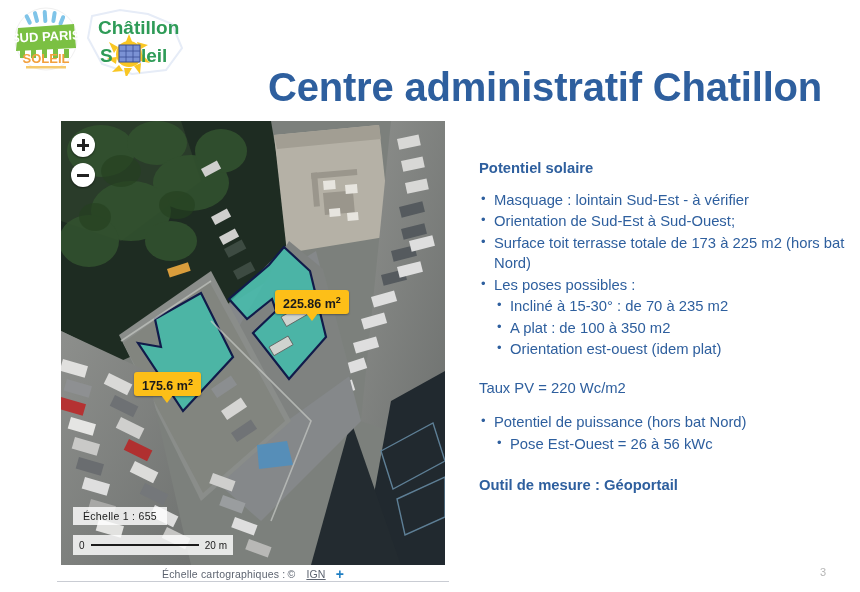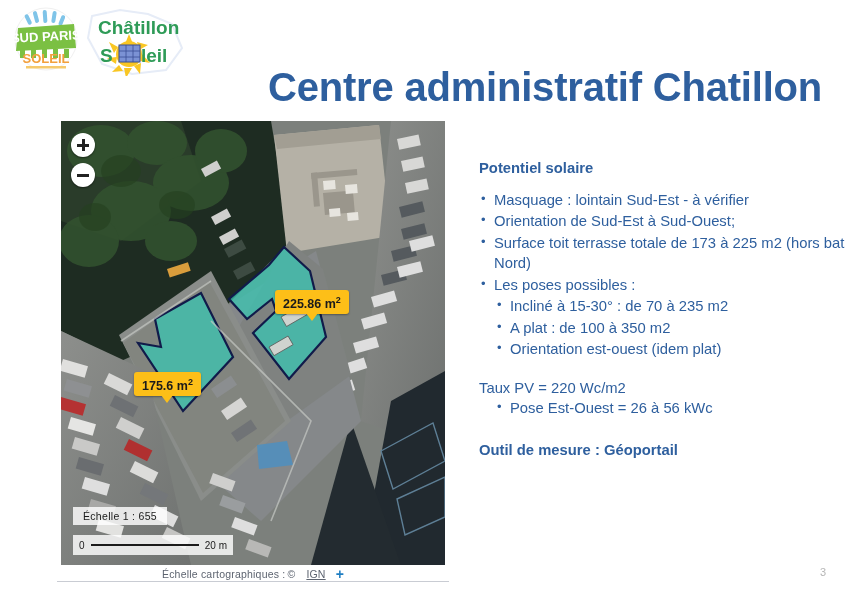--- a/index.html
+++ b/index.html
@@ -188,7 +188,7 @@
     margin-left: 16px;
   }
   #content .spacer { height: 17px; }
-  #content .plain { margin-bottom: 0; }
+  #content .plain { margin-bottom: 14px; }
   #content .footer-line {
     font-weight: bold;
     margin-top: 21px;

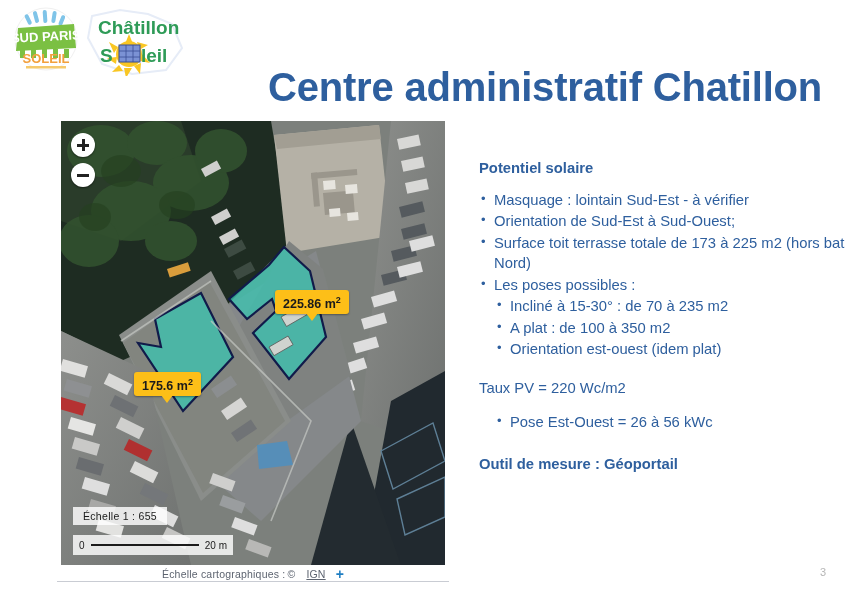--- a/index.html
+++ b/index.html
@@ -446,6 +446,9 @@
 
     <div class="plain">Taux PV = 220 Wc/m2</div>
 
+    <ul>
+      <li>Potentiel de puissance (hors bat Nord)</li>
+    </ul>
 
     <ul class="sub">
       <li>Pose Est-Ouest =  26 à 56 kWc</li>

